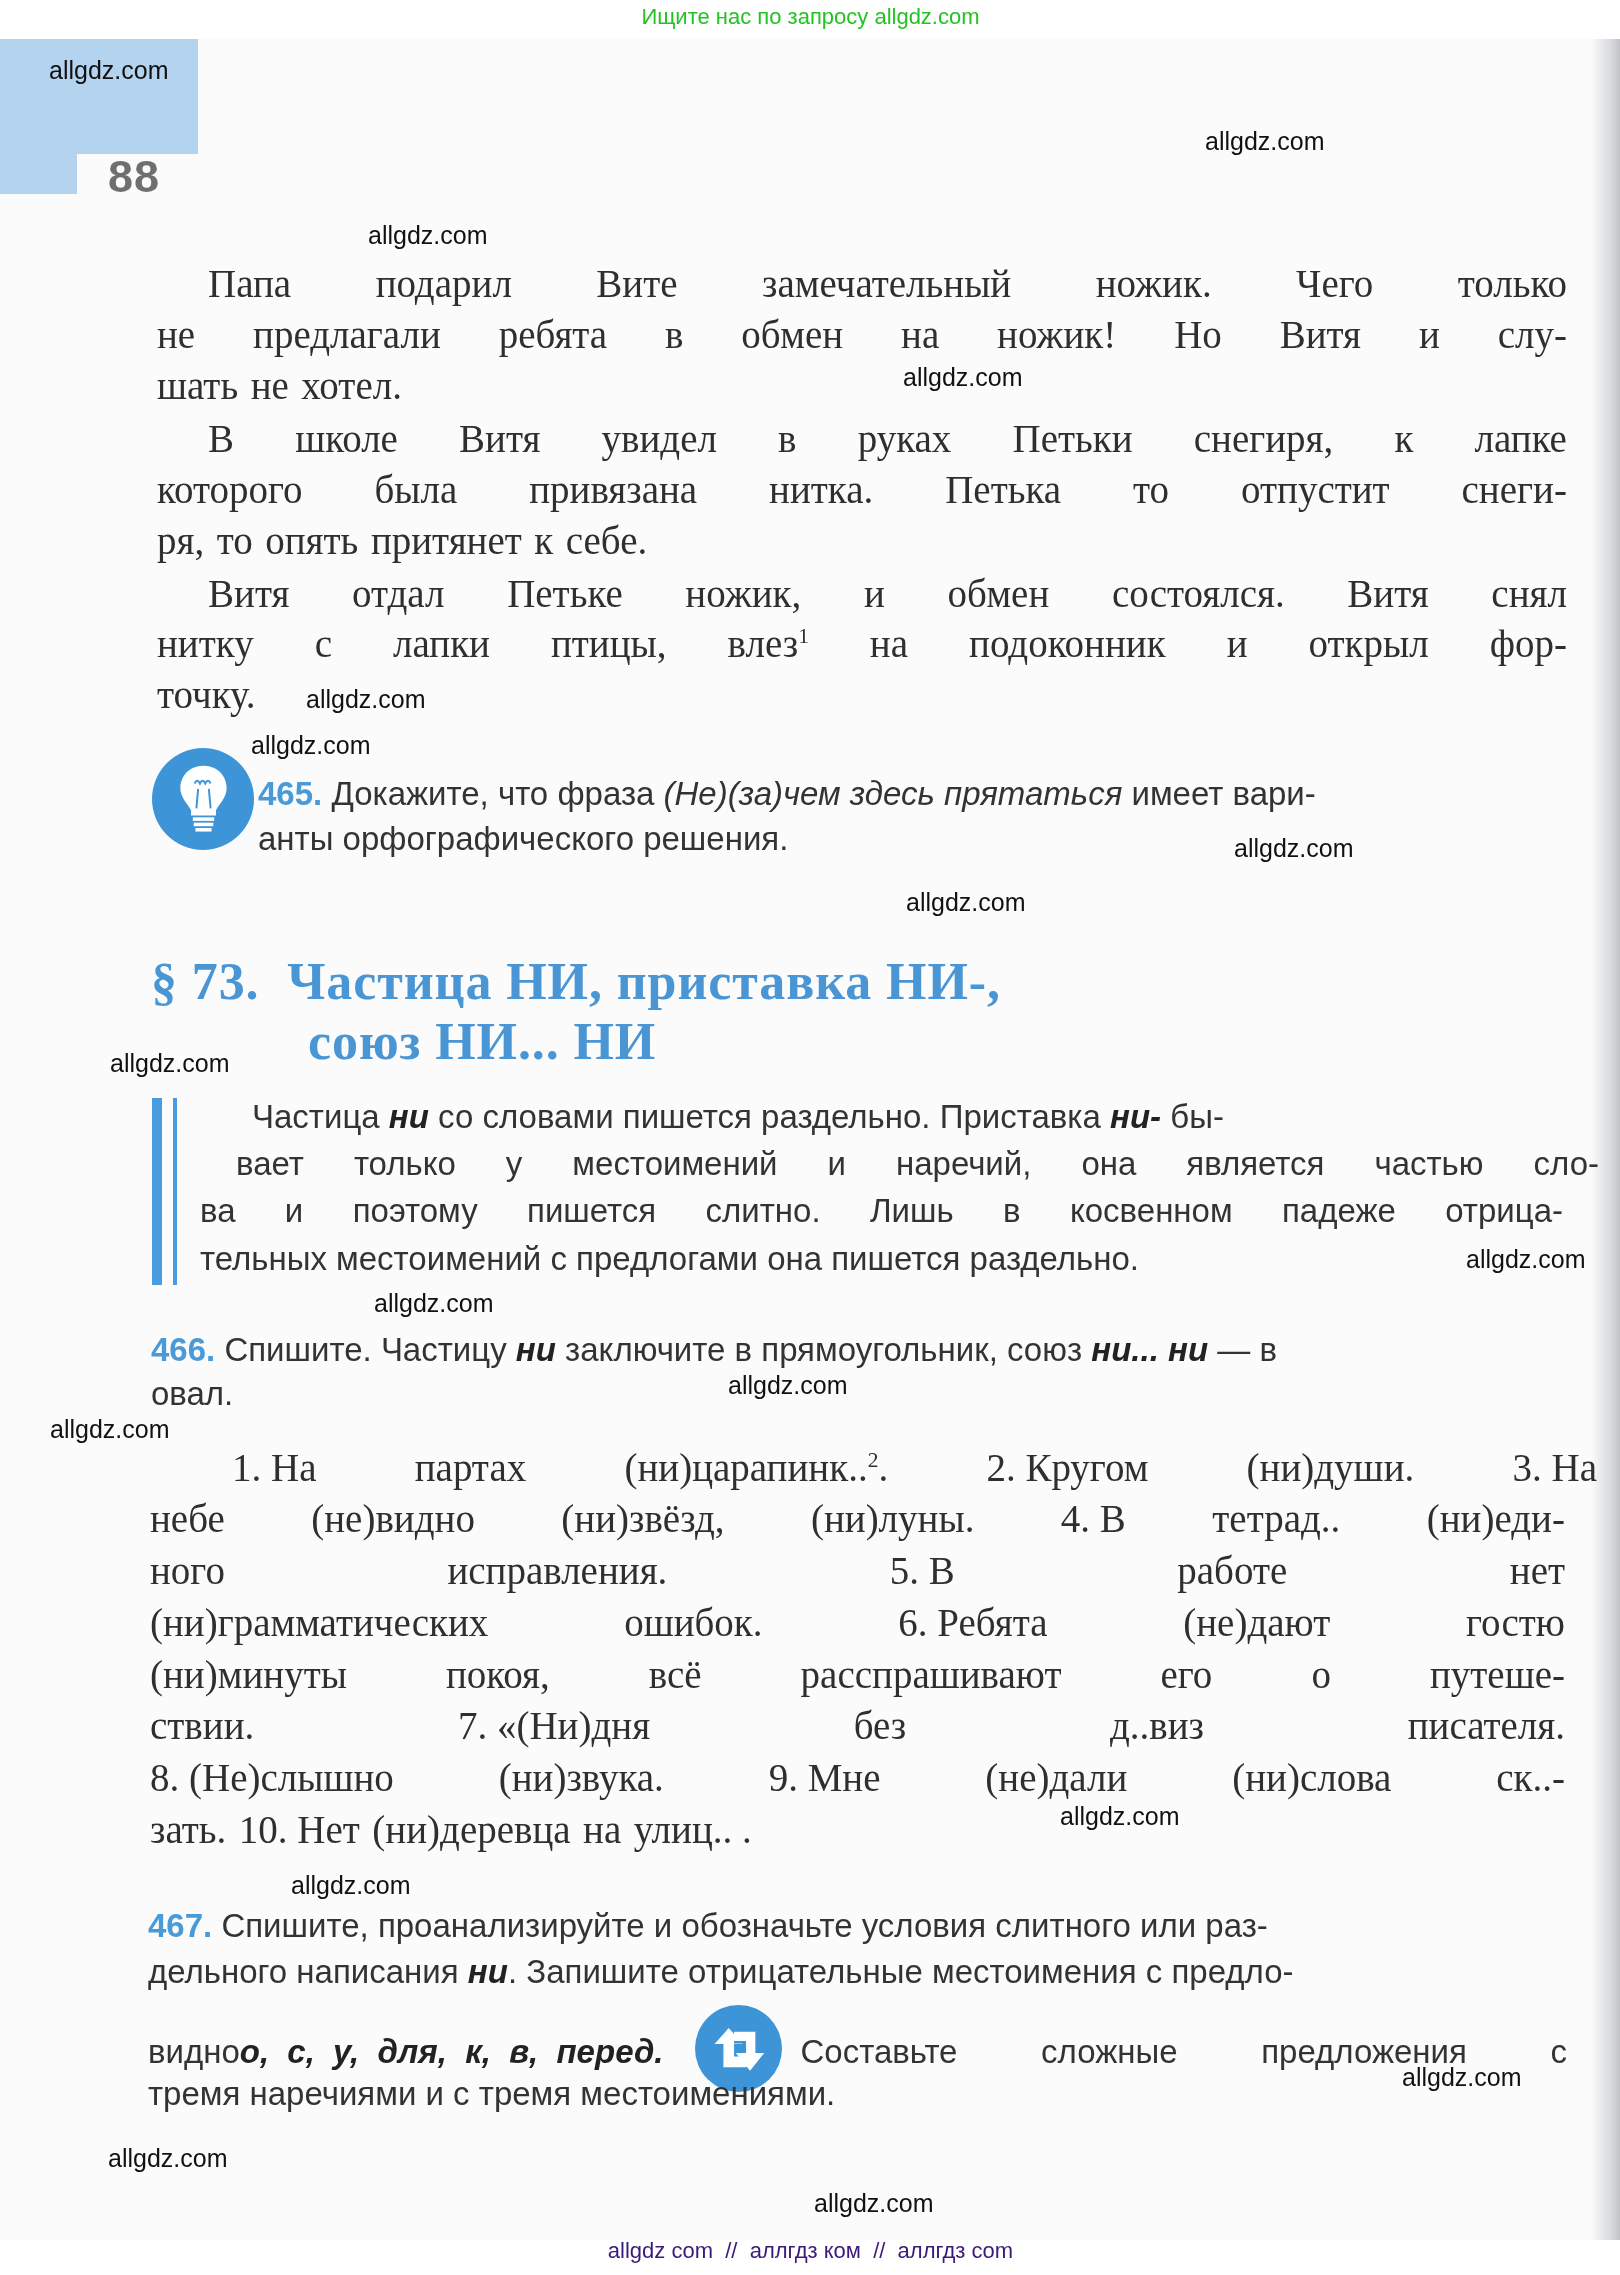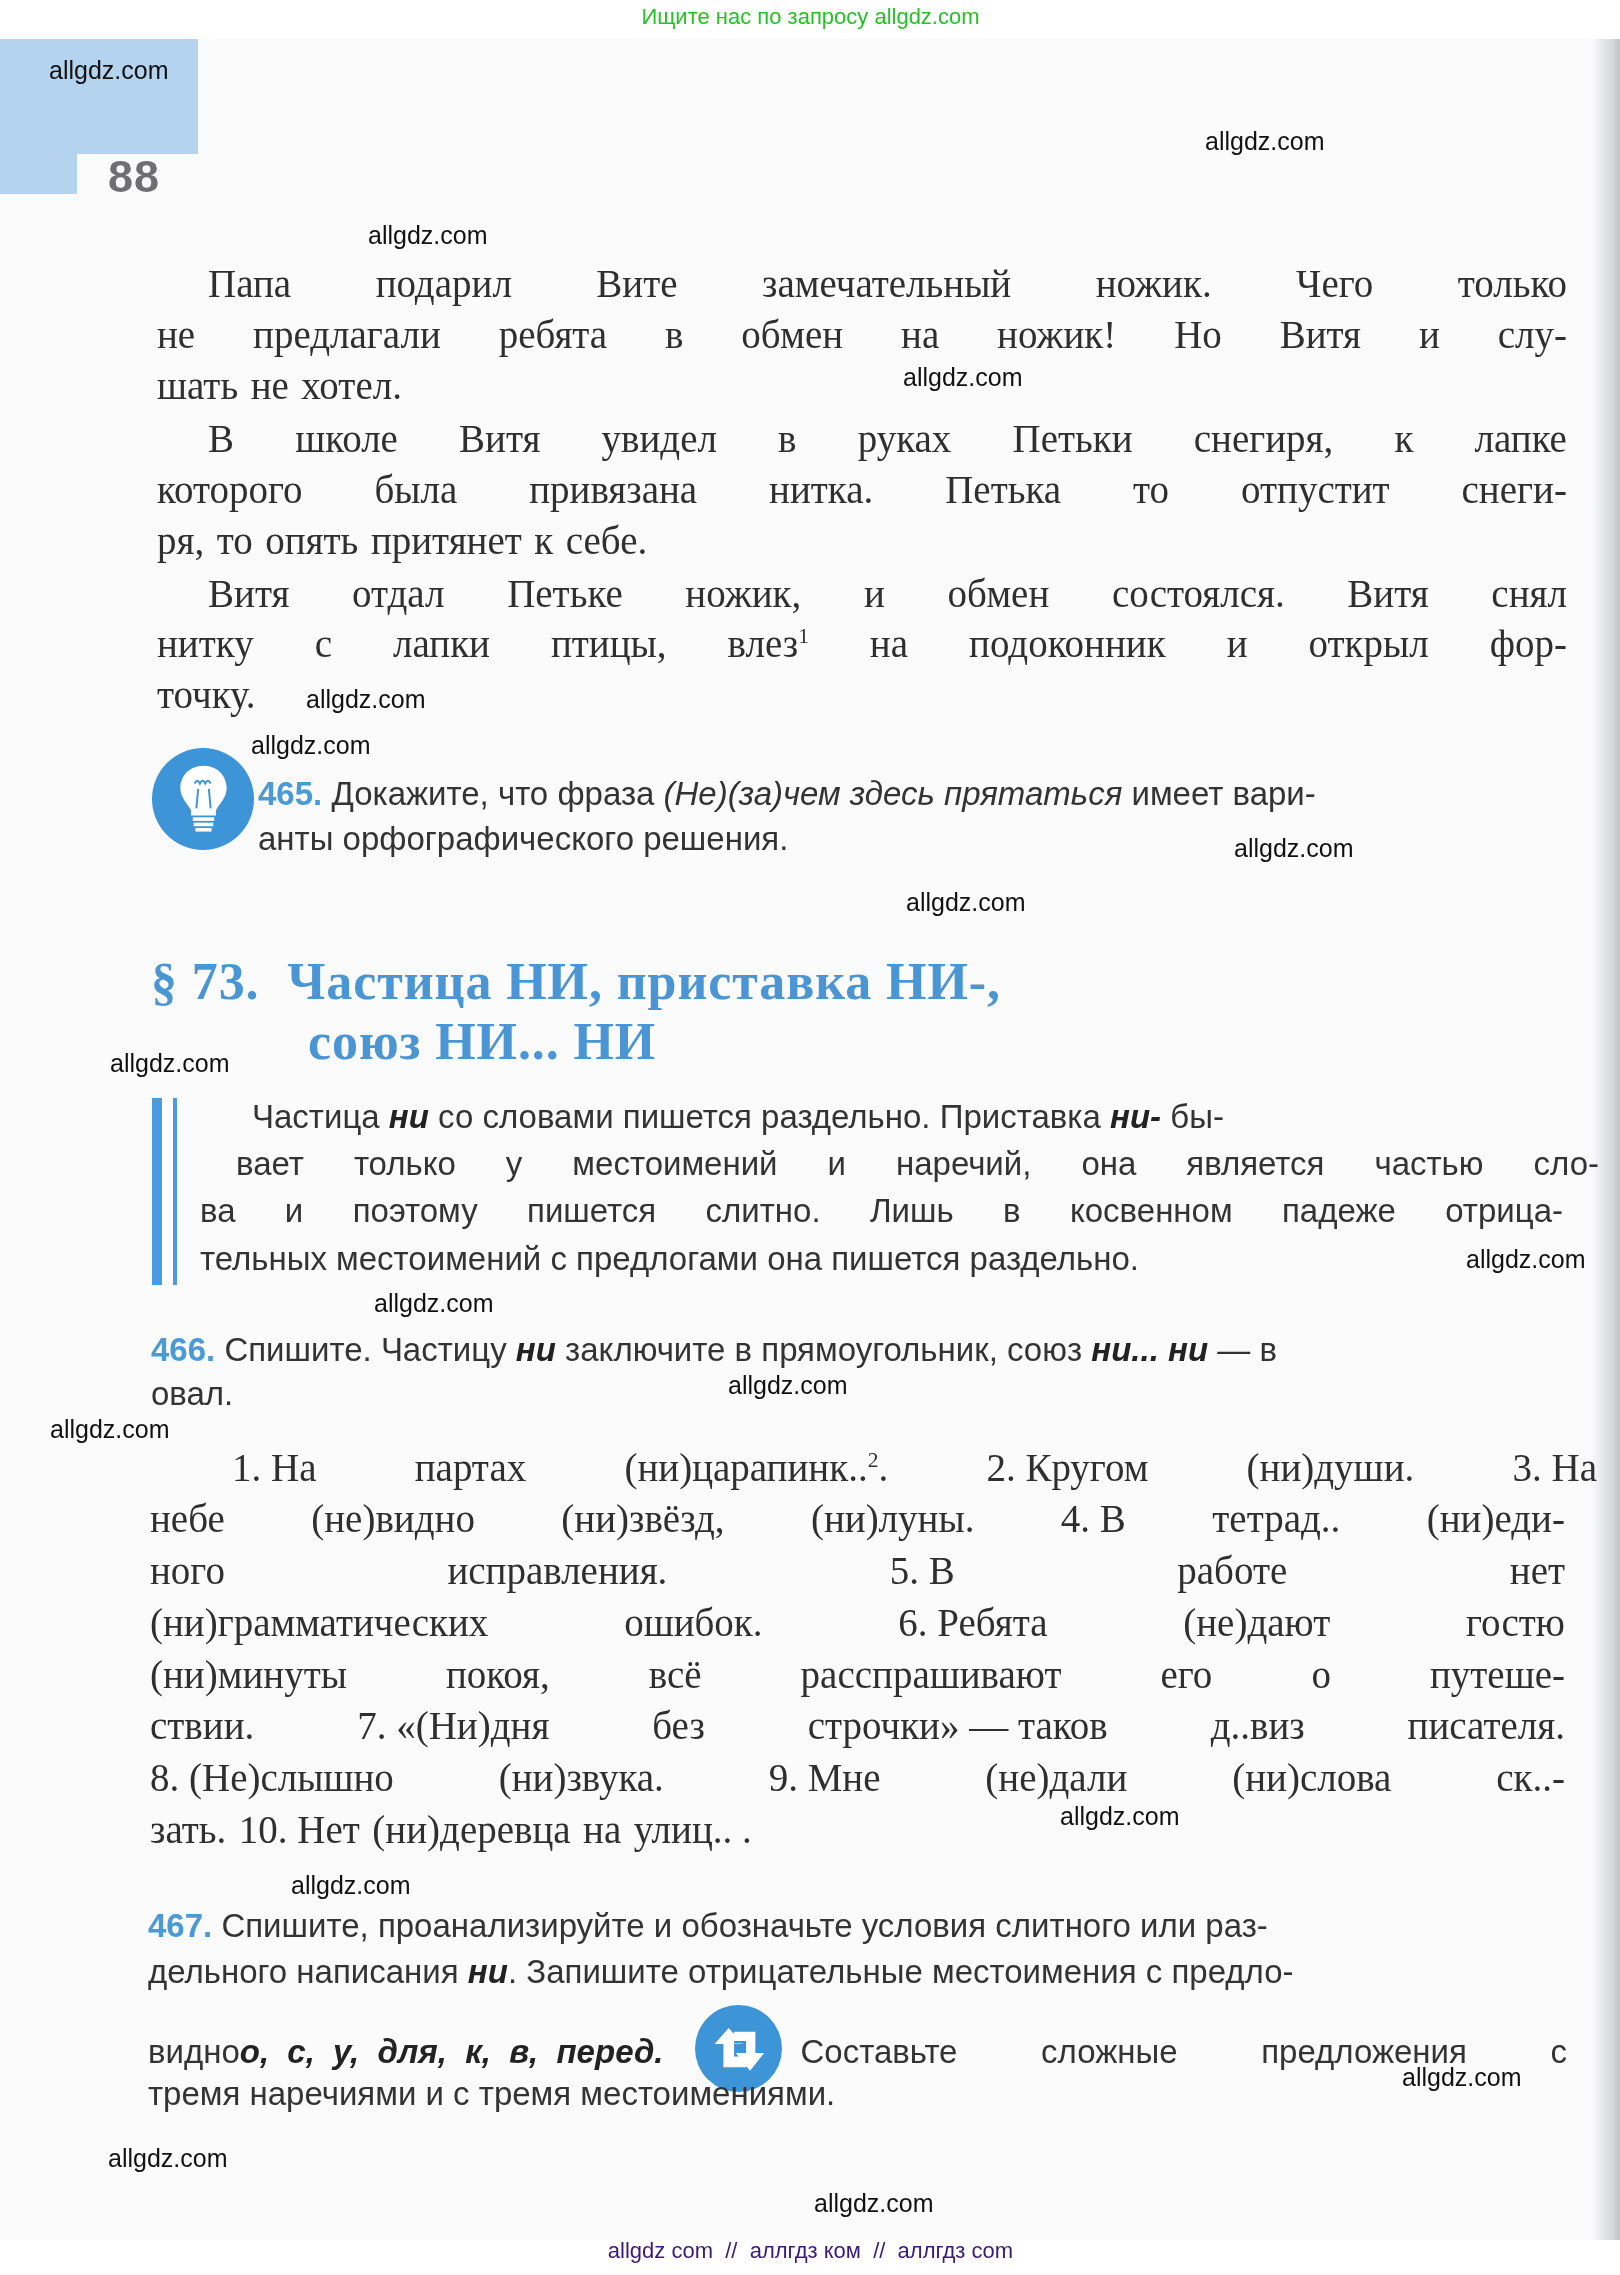--- a/index.html
+++ b/index.html
@@ -251,7 +251,6 @@
       <span>ствии.</span>
       <span>7. «(Ни)дня</span>
       <span>без</span>
-      <span>строчки» — таков</span>
       <span>д..виз</span>
       <span>писателя.</span>
     </div>

